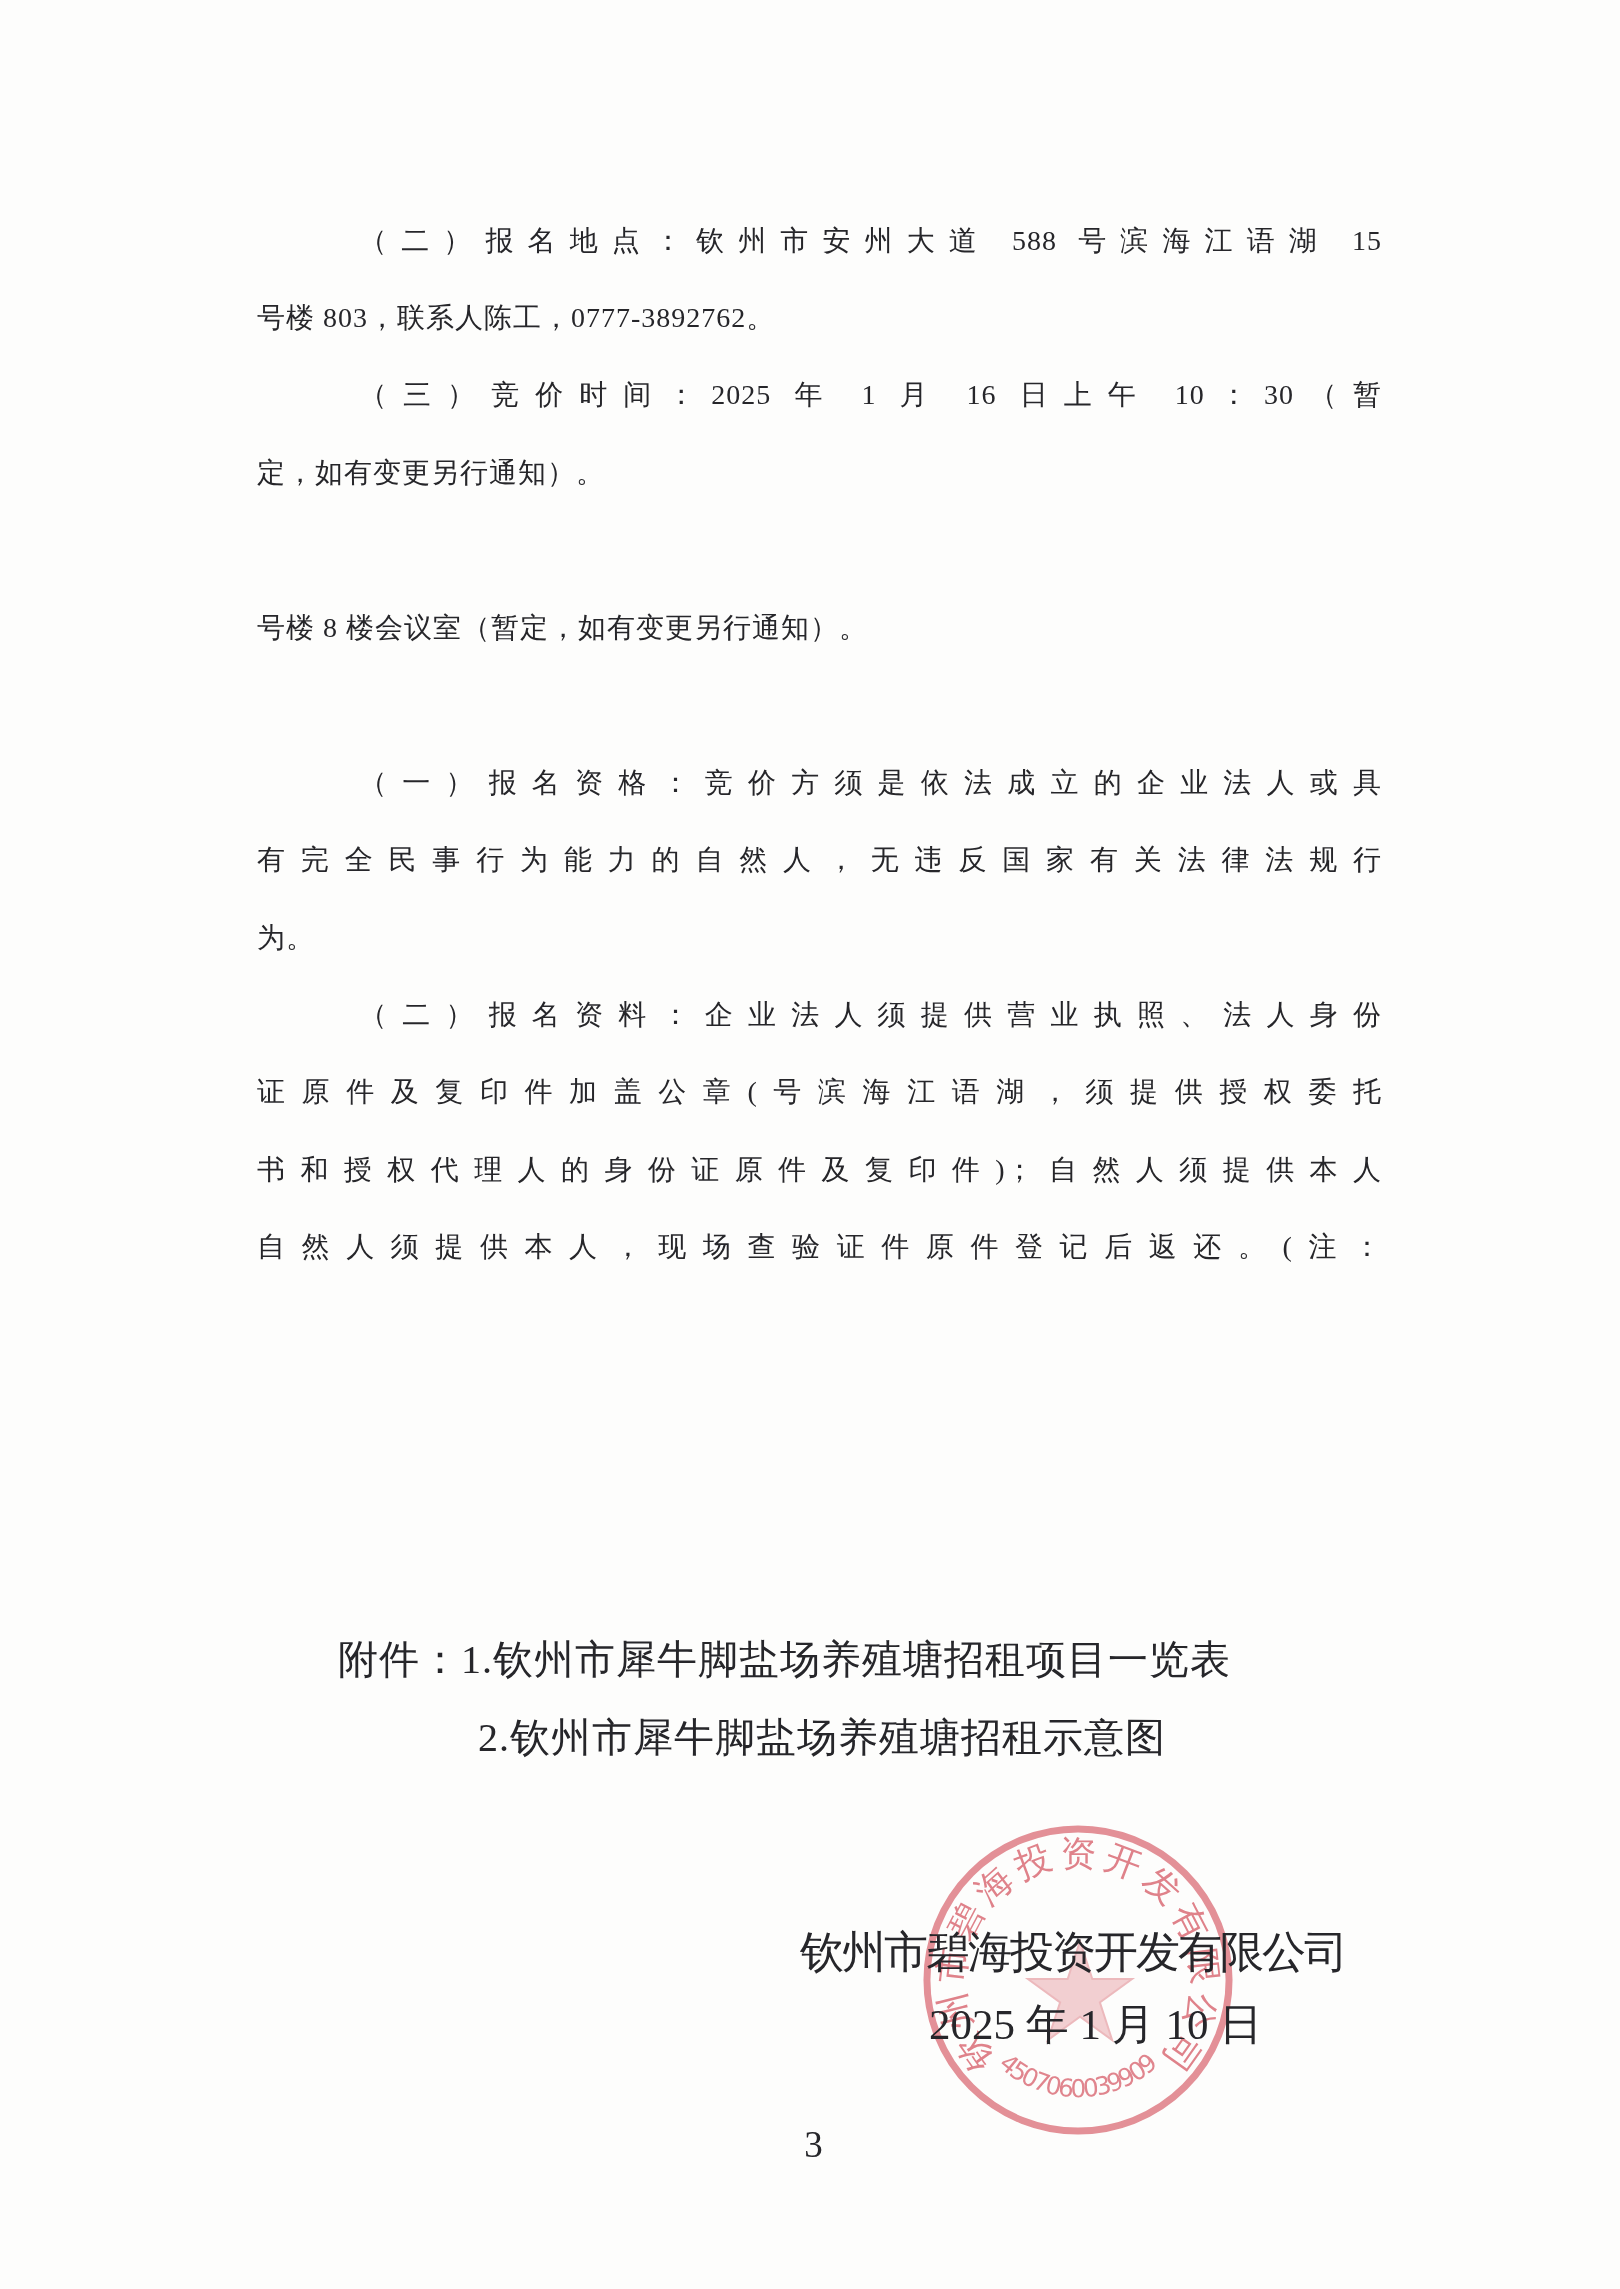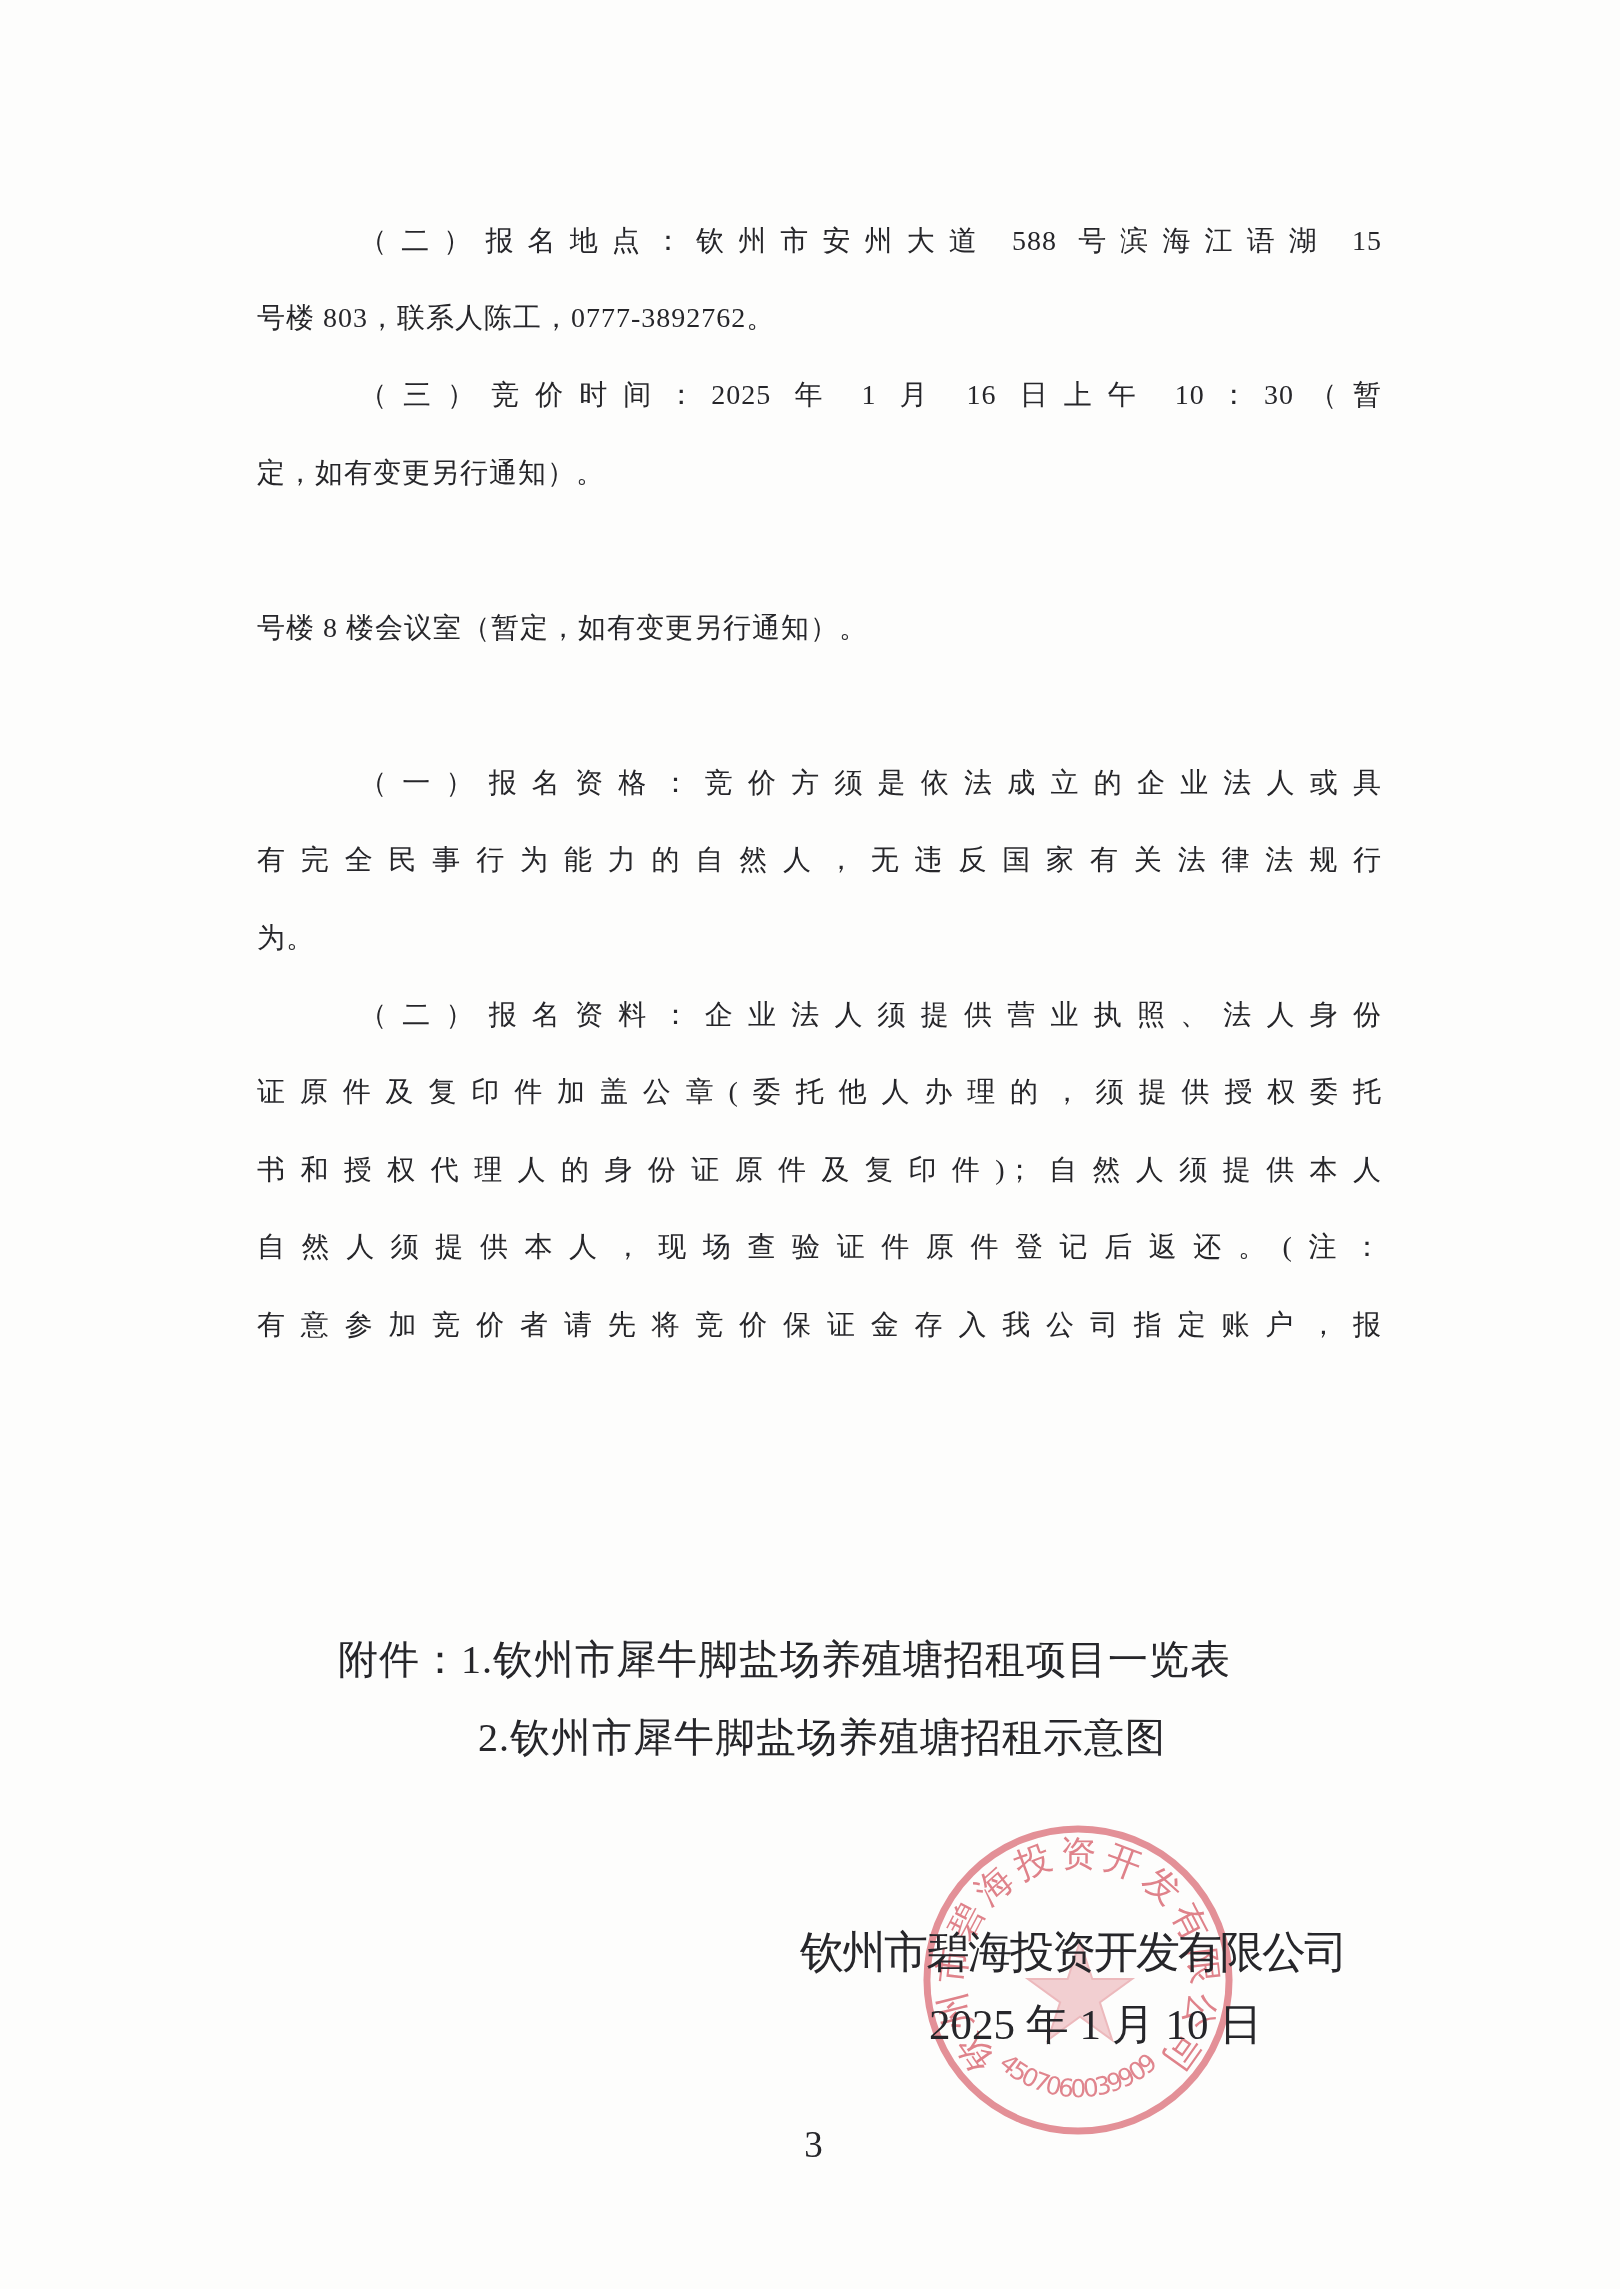--- a/index.html
+++ b/index.html
@@ -97,7 +97,7 @@
   <div class="line fill" style="top:835px">有完全民事行为能力的自然人，无违反国家有关法律法规行</div>
   <div class="line" style="top:913px">为。</div>
   <div class="line fill indent" style="top:990px">（二）报名资料：企业法人须提供营业执照、法人身份</div>
-  <div class="line fill" style="top:1067px">证原件及复印件加盖公章(委托他人办理的，须提供授权委托</div>
+  <div class="line fill" style="top:1067px">证原件及复印件加盖公章(号滨海江语湖，须提供授权委托</div>
   <div class="line fill" style="top:1145px">书和授权代理人的身份证原件及复印件)；自然人须提供本人</div>
   <div class="line fill" style="top:1222px">自然人须提供本人，现场查验证件原件登记后返还。(注：</div>
   <div class="line fill" style="top:1300px">有意参加竞价者请先将竞价保证金存入我公司指定账户，报</div>

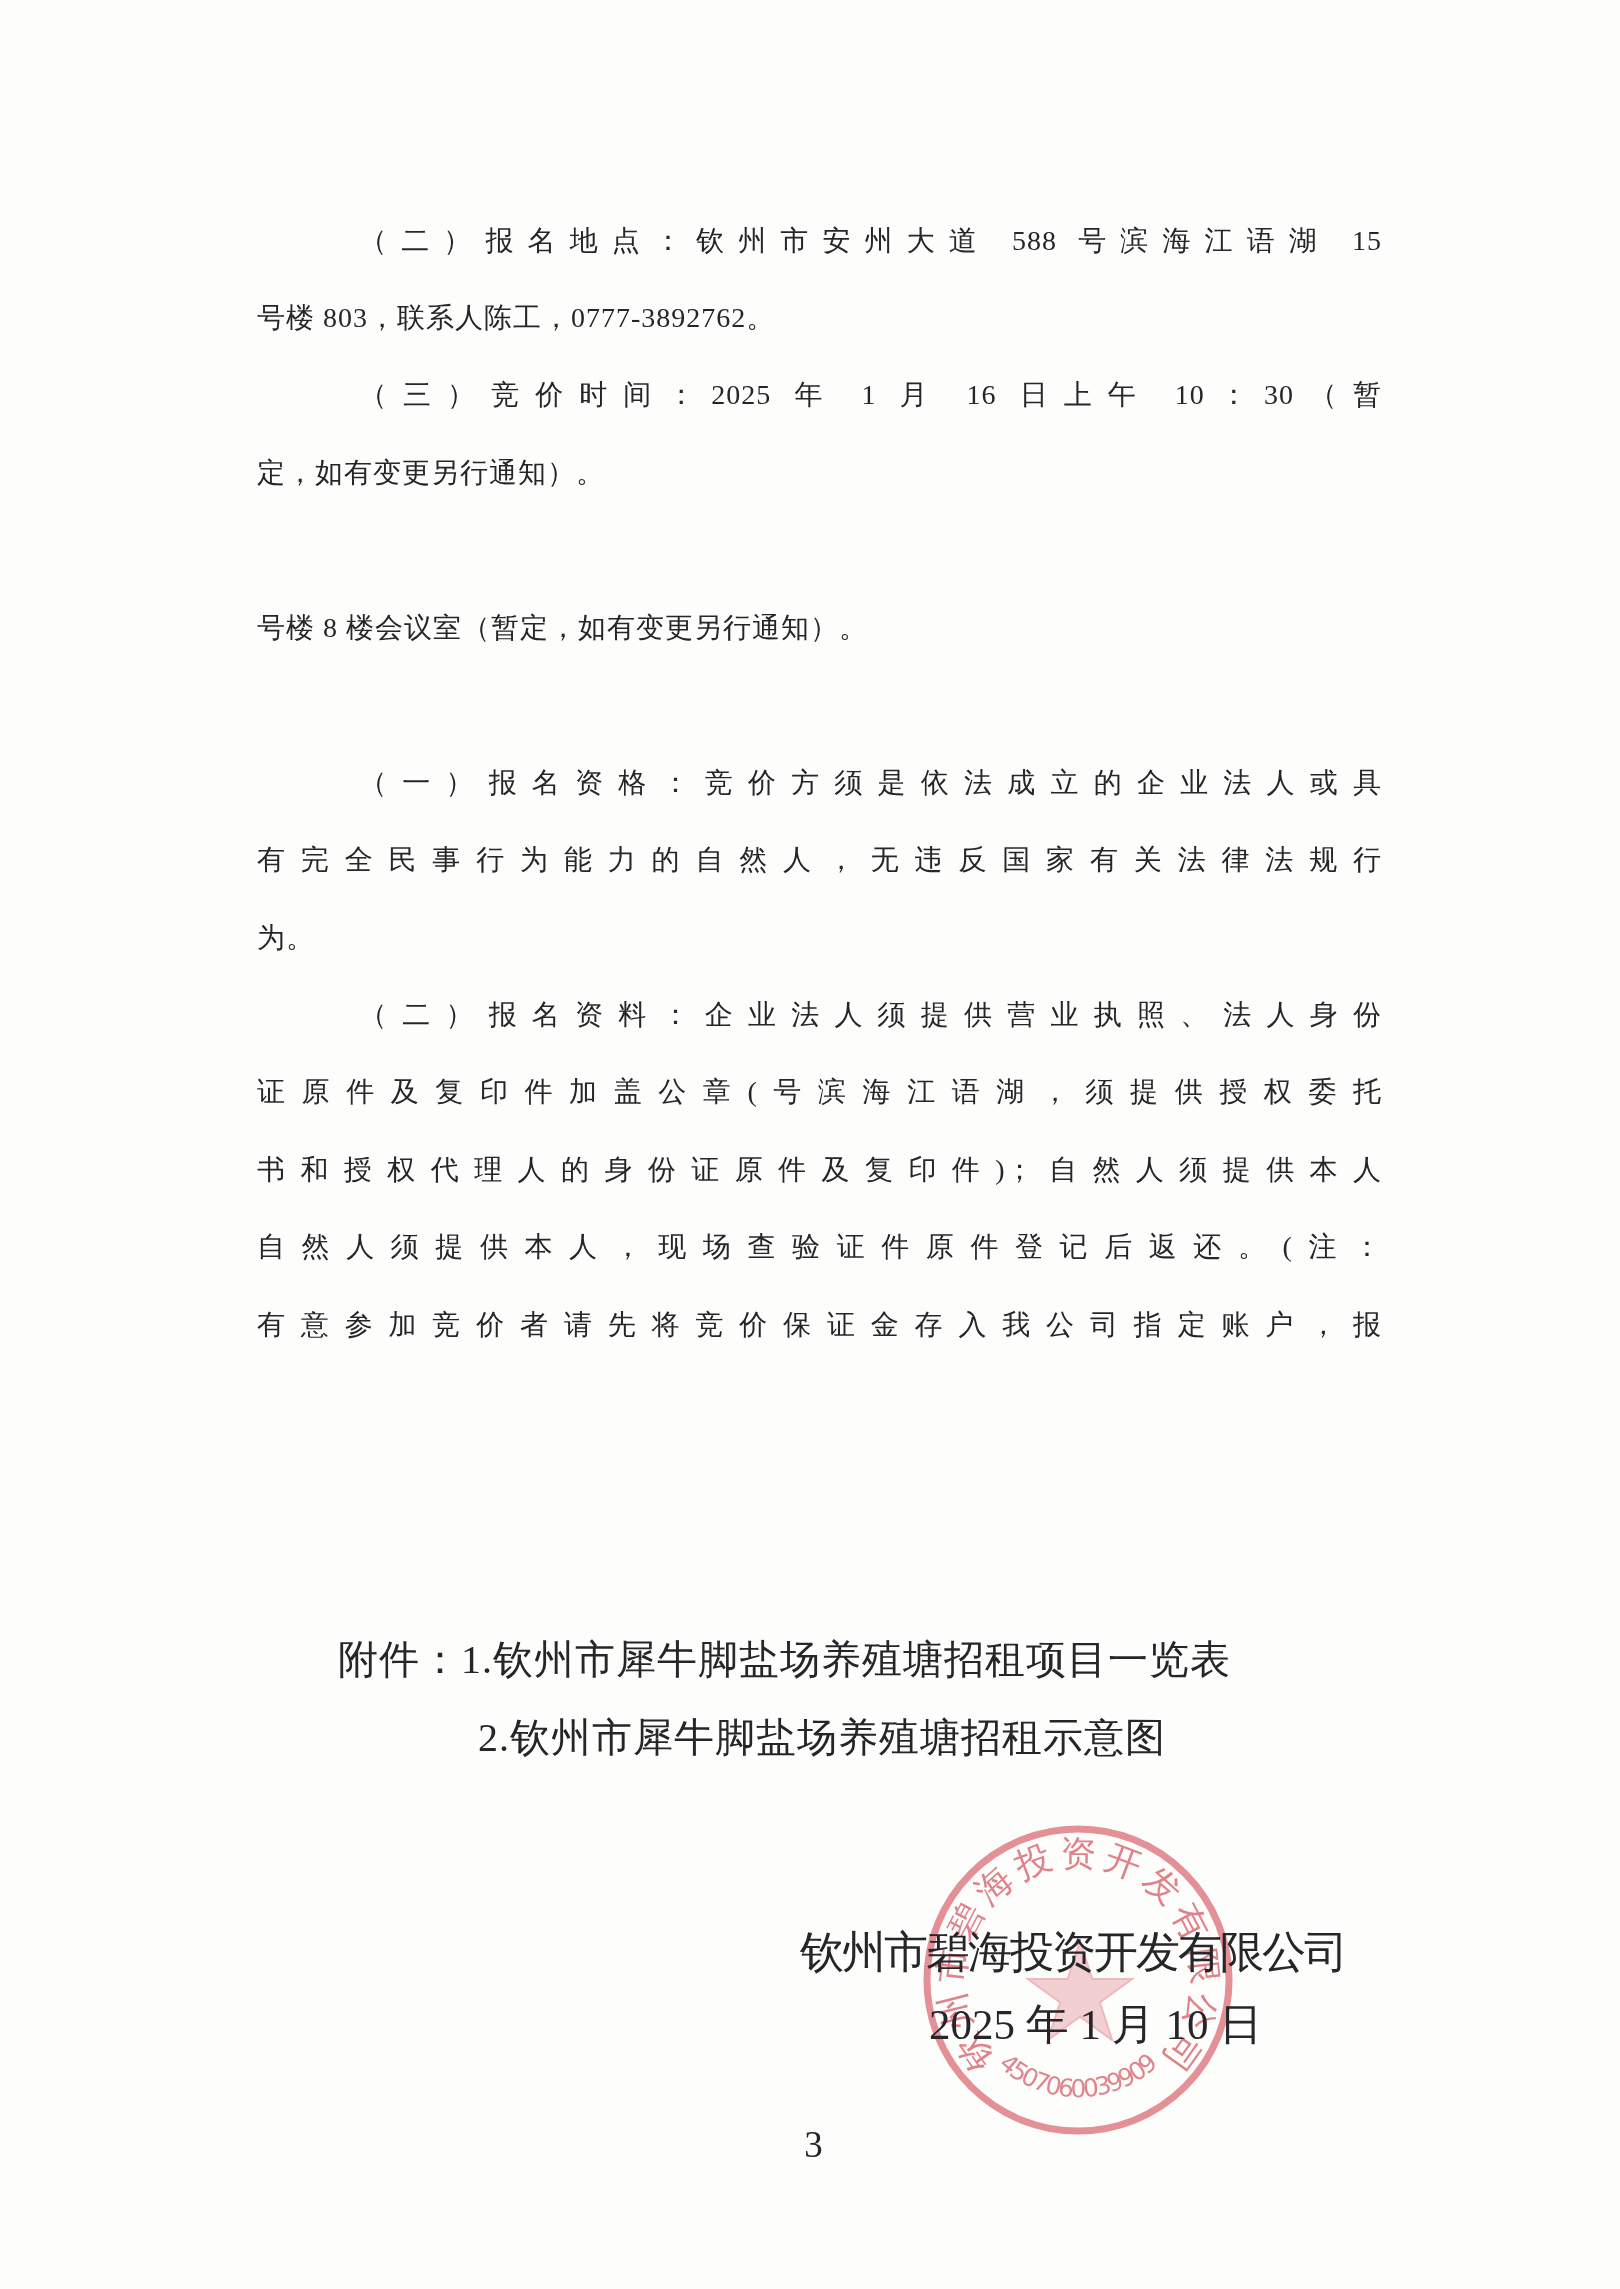--- a/index.html
+++ b/index.html
@@ -100,7 +100,6 @@
   <div class="line fill" style="top:1067px">证原件及复印件加盖公章(号滨海江语湖，须提供授权委托</div>
   <div class="line fill" style="top:1145px">书和授权代理人的身份证原件及复印件)；自然人须提供本人</div>
   <div class="line fill" style="top:1222px">自然人须提供本人，现场查验证件原件登记后返还。(注：</div>
-  <div class="line fill" style="top:1300px">有意参加竞价者请先将竞价保证金存入我公司指定账户，报</div>
 
   <div class="attach" style="top:1635px">附件：1.钦州市犀牛脚盐场养殖塘招租项目一览表</div>
   <div class="attach attach2" style="top:1713px">2.钦州市犀牛脚盐场养殖塘招租示意图</div>

